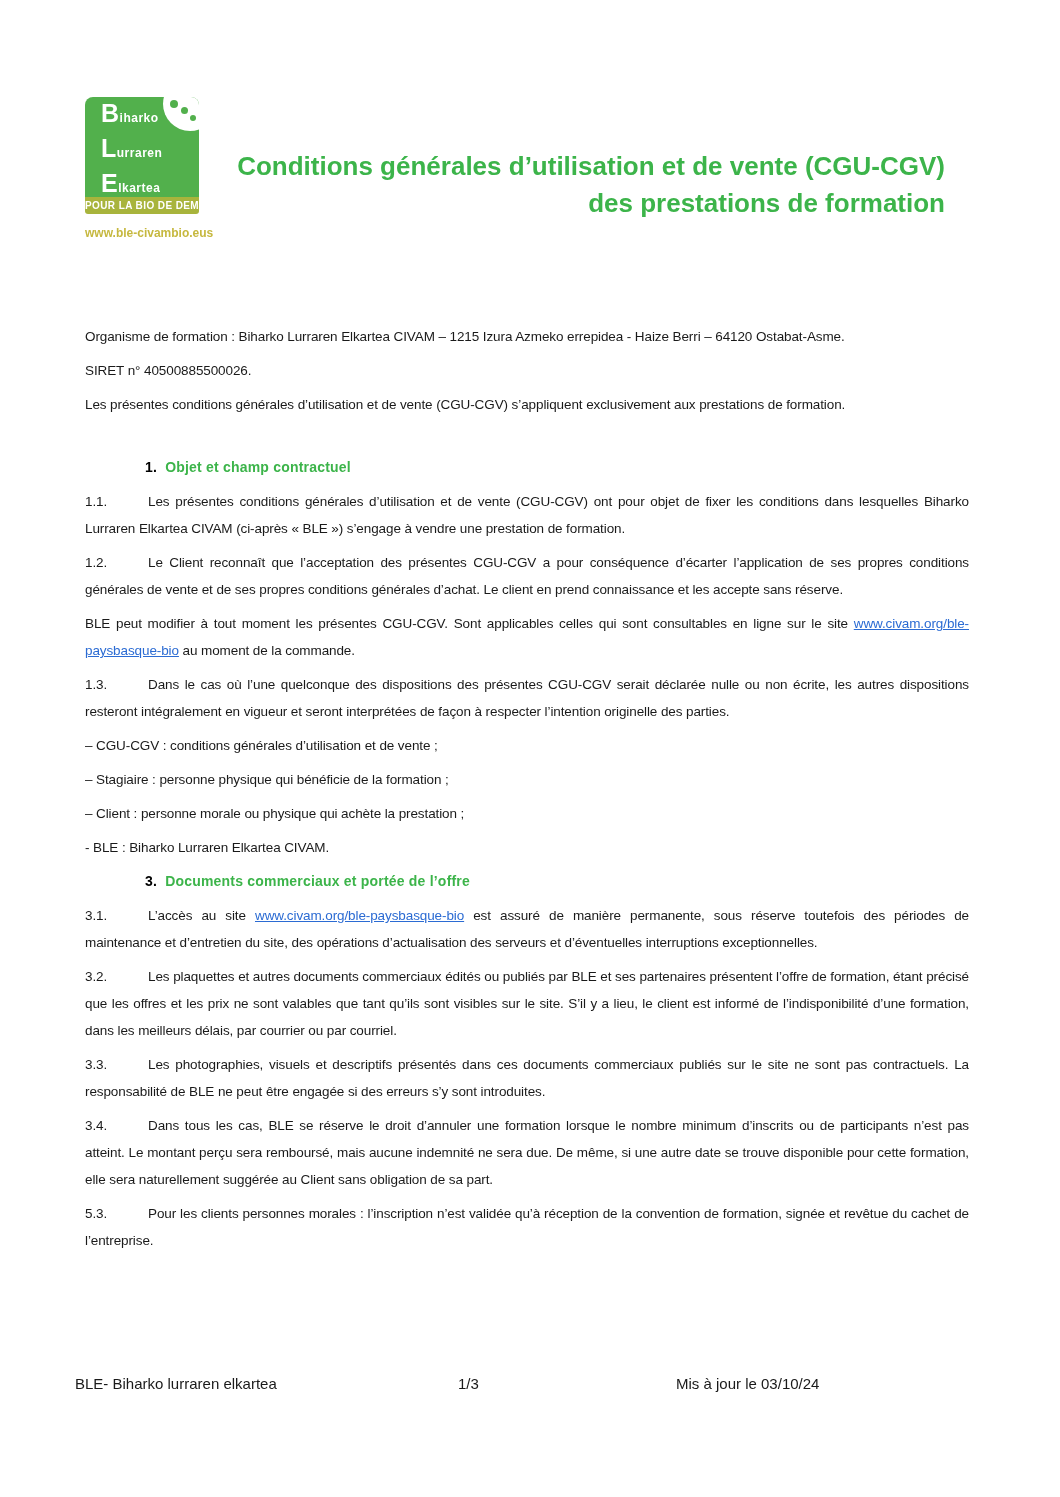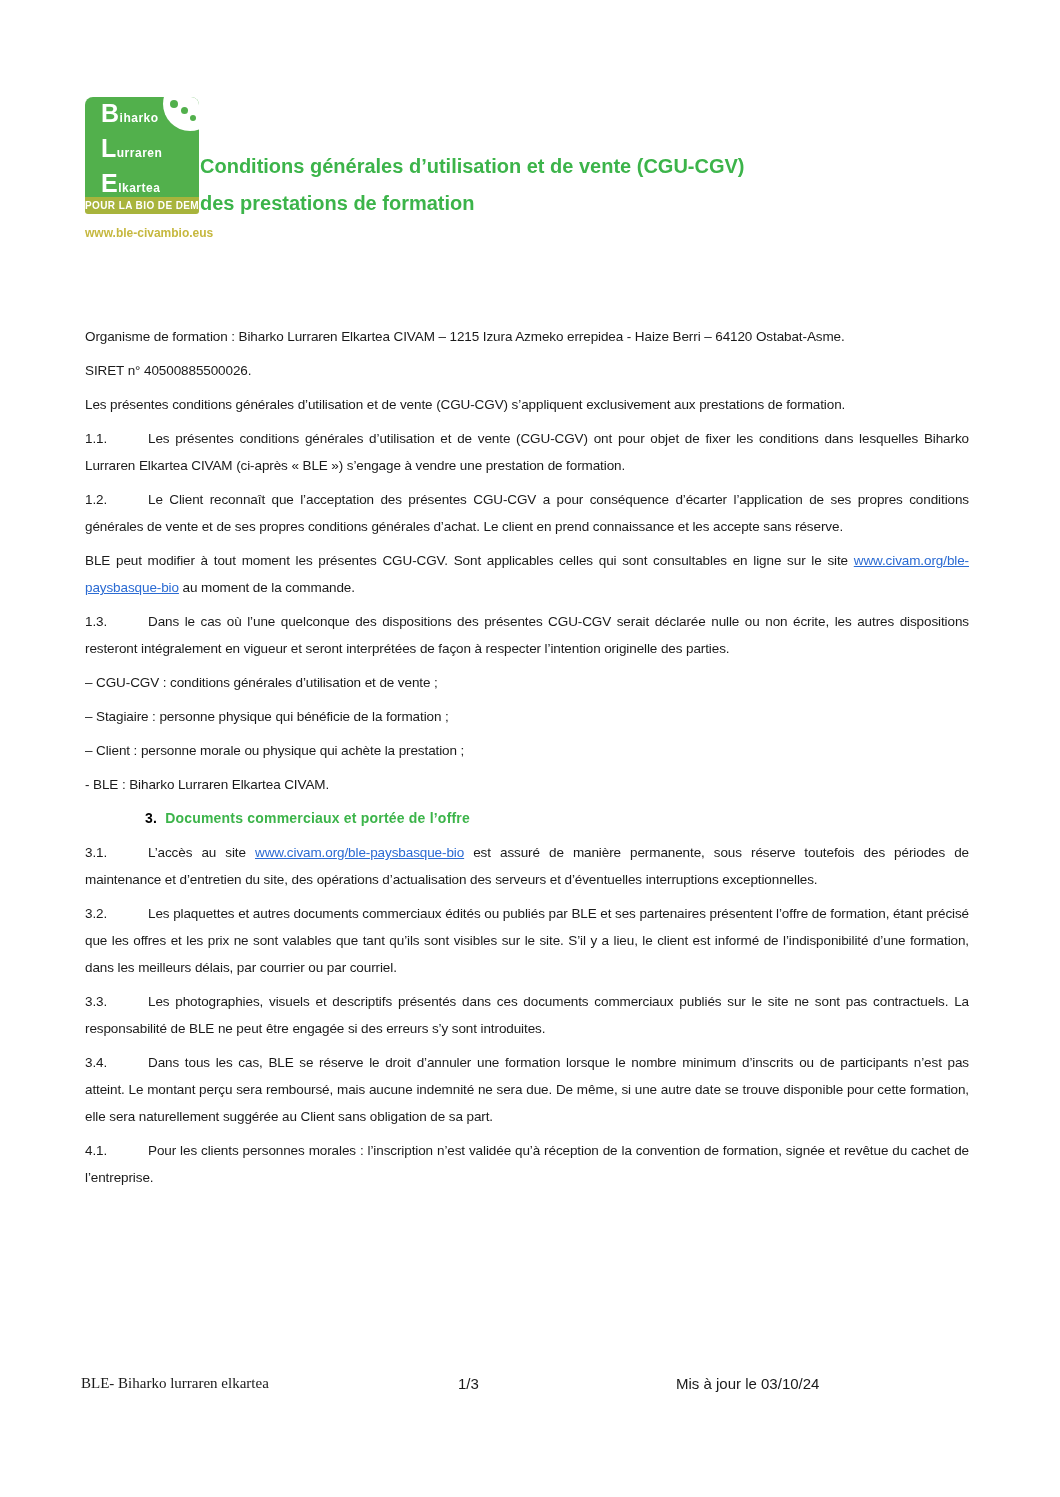--- a/index.html
+++ b/index.html
@@ -57,8 +57,8 @@
   
   .doc-title{
     position:absolute;left:200px;top:148px;width:745px;
-    text-align:left;color:var(--green);
-    font-weight:bold;font-size:20px;line-height:37px;
+    text-align:right;color:var(--green);
+    font-weight:bold;font-size:26px;line-height:37px;
   }
 
   

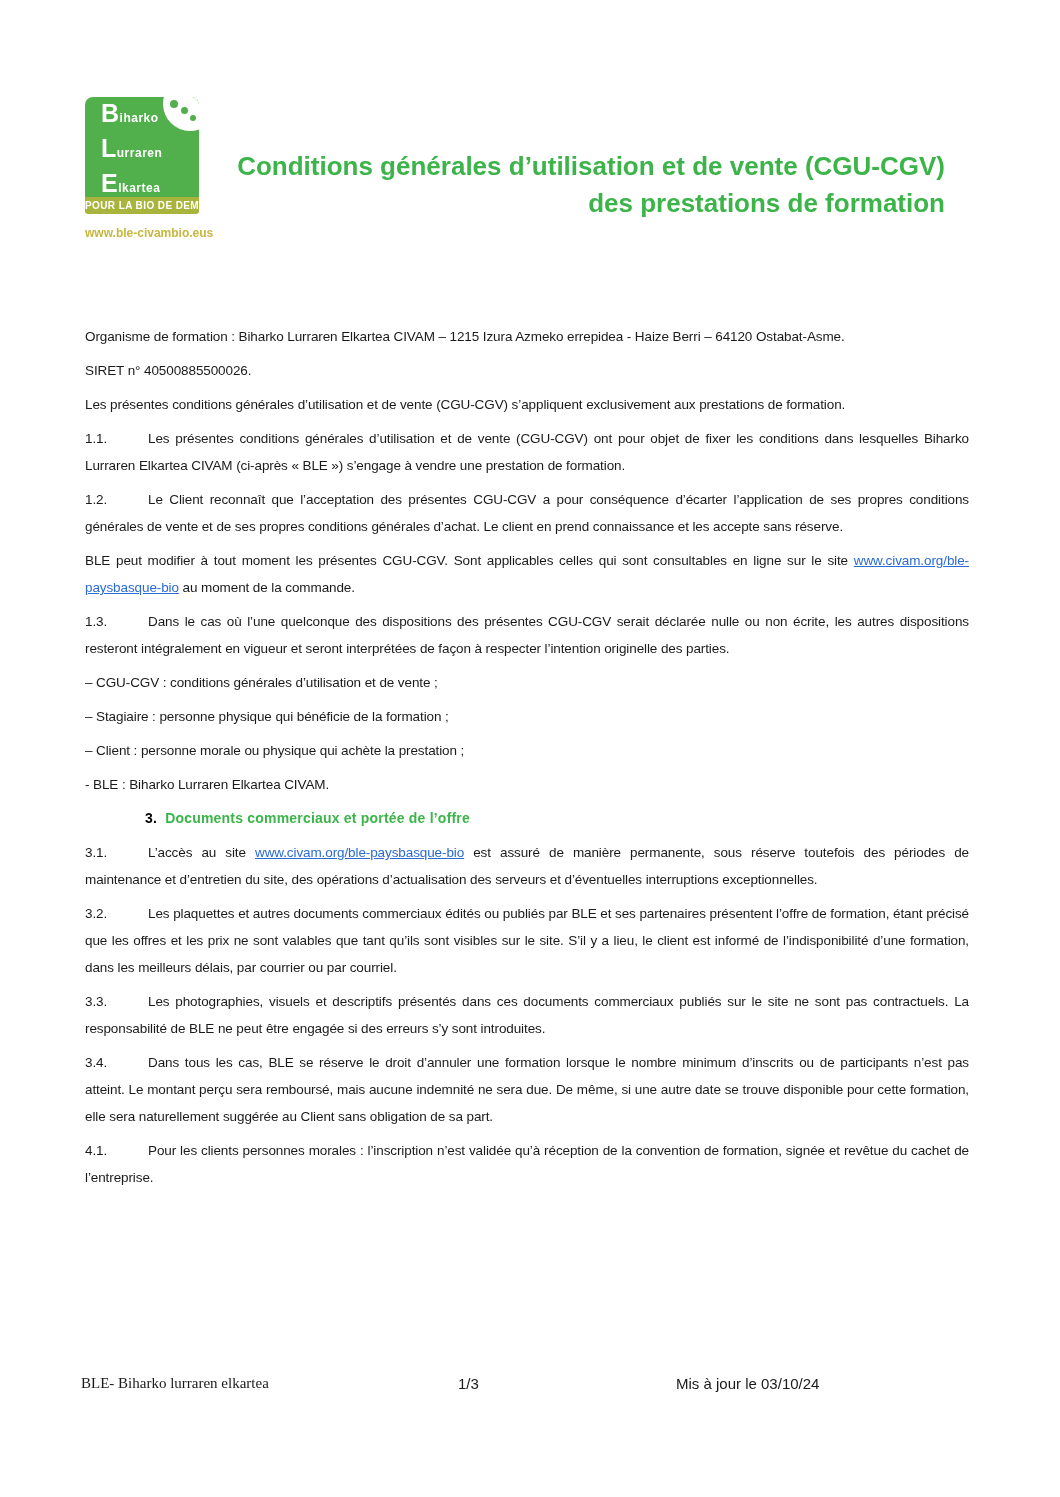--- a/index.html
+++ b/index.html
@@ -115,6 +115,10 @@
     <p class="para">SIRET n° 40500885500026.</p>
     <p class="para">Les présentes conditions générales d’utilisation et de vente (CGU-CGV) s’appliquent exclusivement aux prestations de formation.</p>
 
+    <h2 class="section first">
+      <span class="sec-num">1.</span>
+      <span class="sec-title">Objet et champ contractuel</span>
+    </h2>
 
     <p class="para">
       <span class="clause-num">1.1.</span><span>Les présentes conditions générales d’utilisation et de vente (CGU-CGV) ont pour objet de fixer les conditions dans lesquelles Biharko Lurraren Elkartea CIVAM (ci-après « BLE ») s’engage à vendre une prestation de formation.</span>

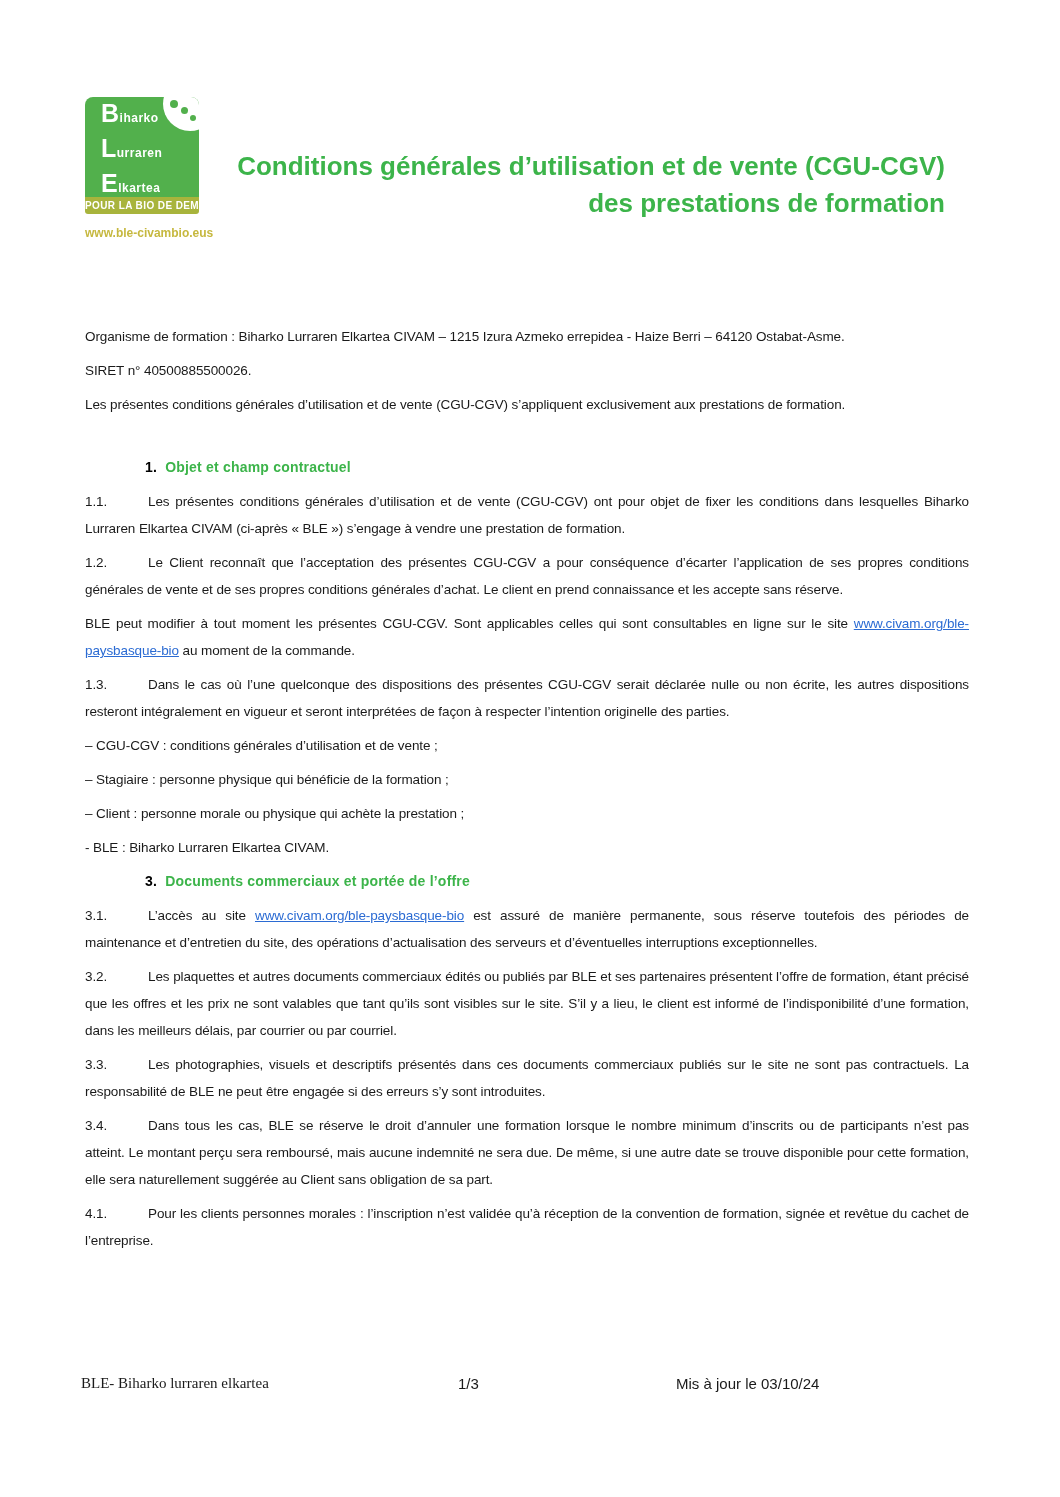--- a/index.html
+++ b/index.html
@@ -165,7 +165,7 @@
 
 
     <p class="para">
-      <span class="clause-num">4.1.</span><span>Pour les clients personnes morales : l’inscription n’est validée qu’à réception de la convention de formation, signée et revêtue du cachet de l’entreprise.</span>
+      <span class="clause-num">5.3.</span><span>Pour les clients personnes morales : l’inscription n’est validée qu’à réception de la convention de formation, signée et revêtue du cachet de l’entreprise.</span>
     </p>
 
   </div>

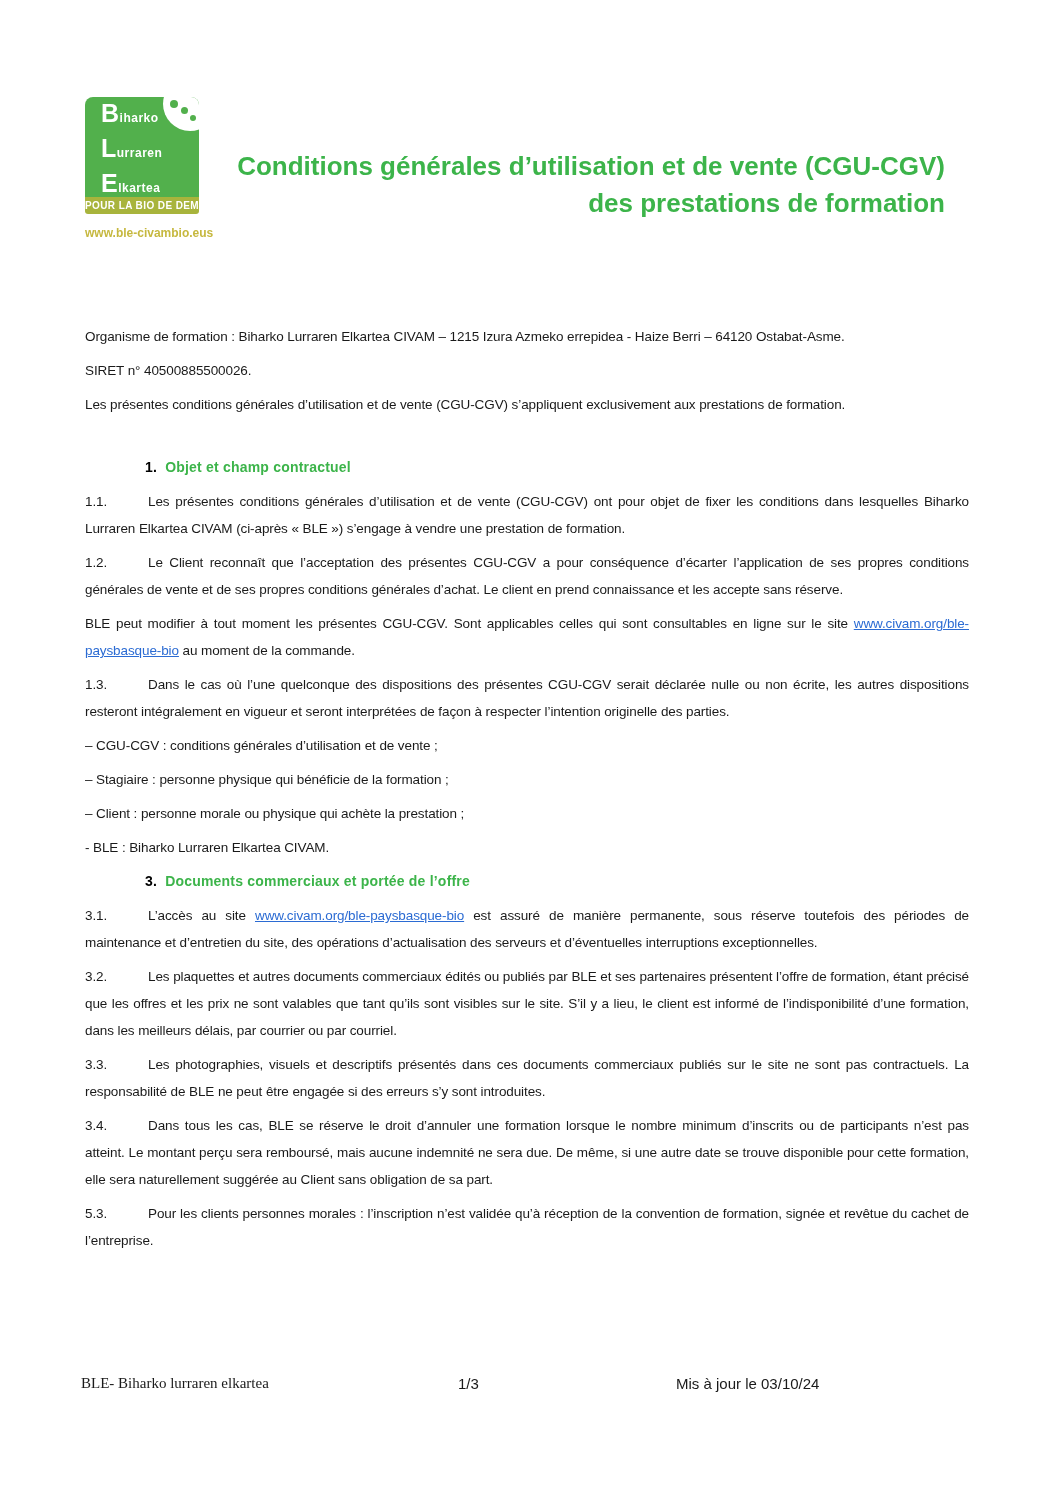--- a/index.html
+++ b/index.html
@@ -81,7 +81,7 @@
 
   
   .footer{position:absolute;left:0;top:1375px;width:1060px;height:30px;font-size:15px;}
-  .footer-left{position:absolute;left:81px;font-family:Liberation Serif, serif;}
+  .footer-left{position:absolute;left:75px;}
   .footer-page{position:absolute;left:458px;}
   .footer-right{position:absolute;left:676px;}
 </style>

